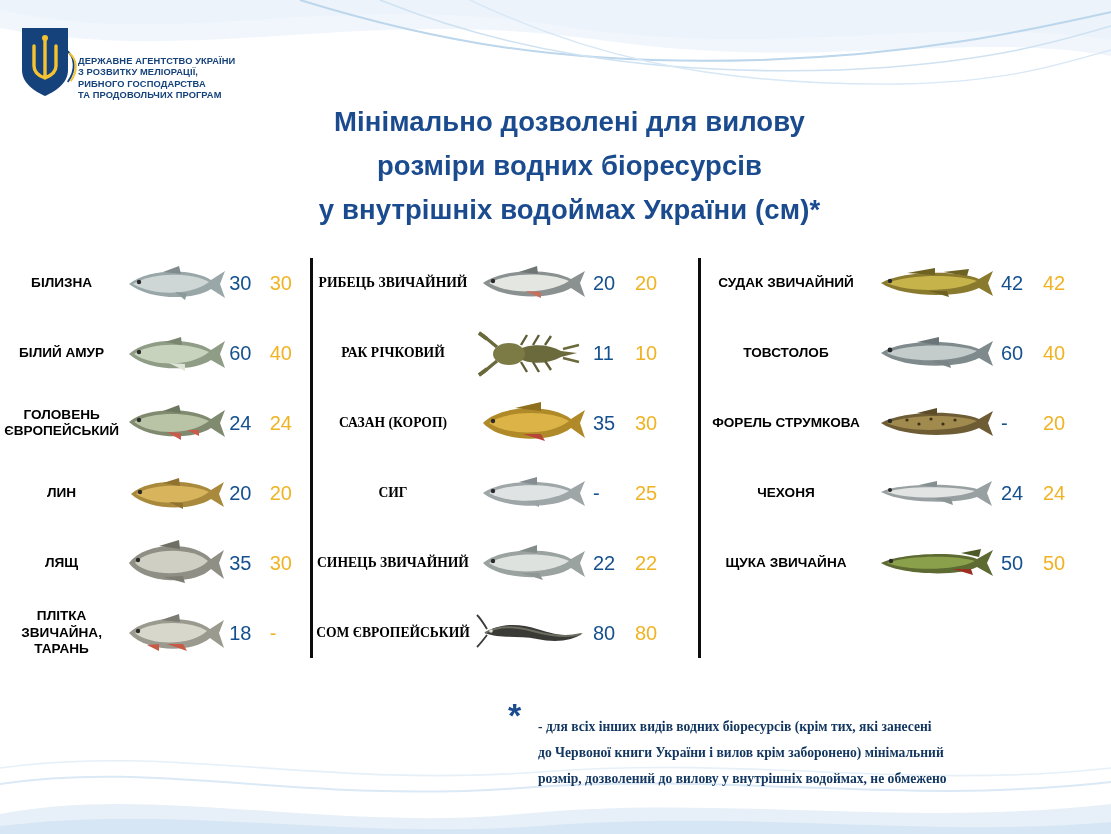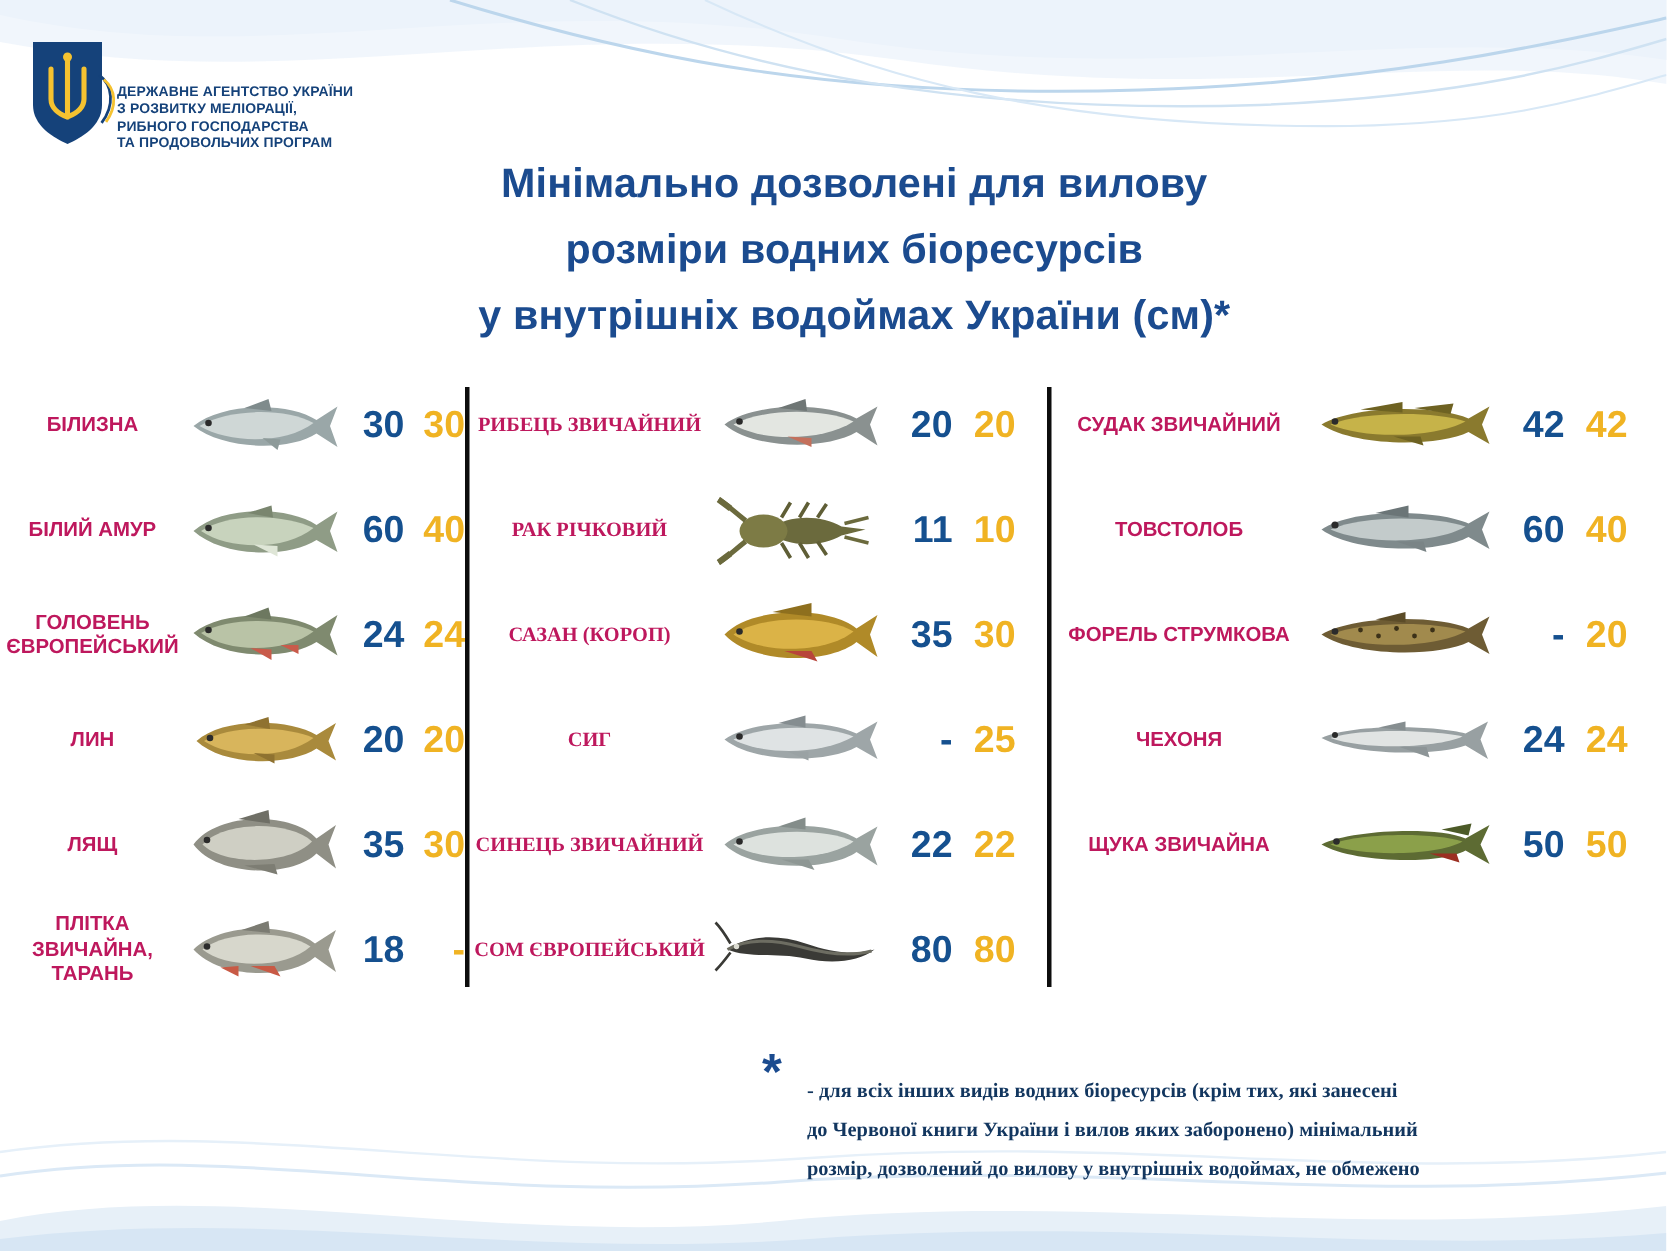--- a/index.html
+++ b/index.html
@@ -107,7 +107,7 @@
   .name {
     font-size: 13.6px;
     font-weight: bold;
-    color: #be185d;
+    color: #000000;
     text-transform: uppercase;
     line-height: 16.5px;
     text-align: center;

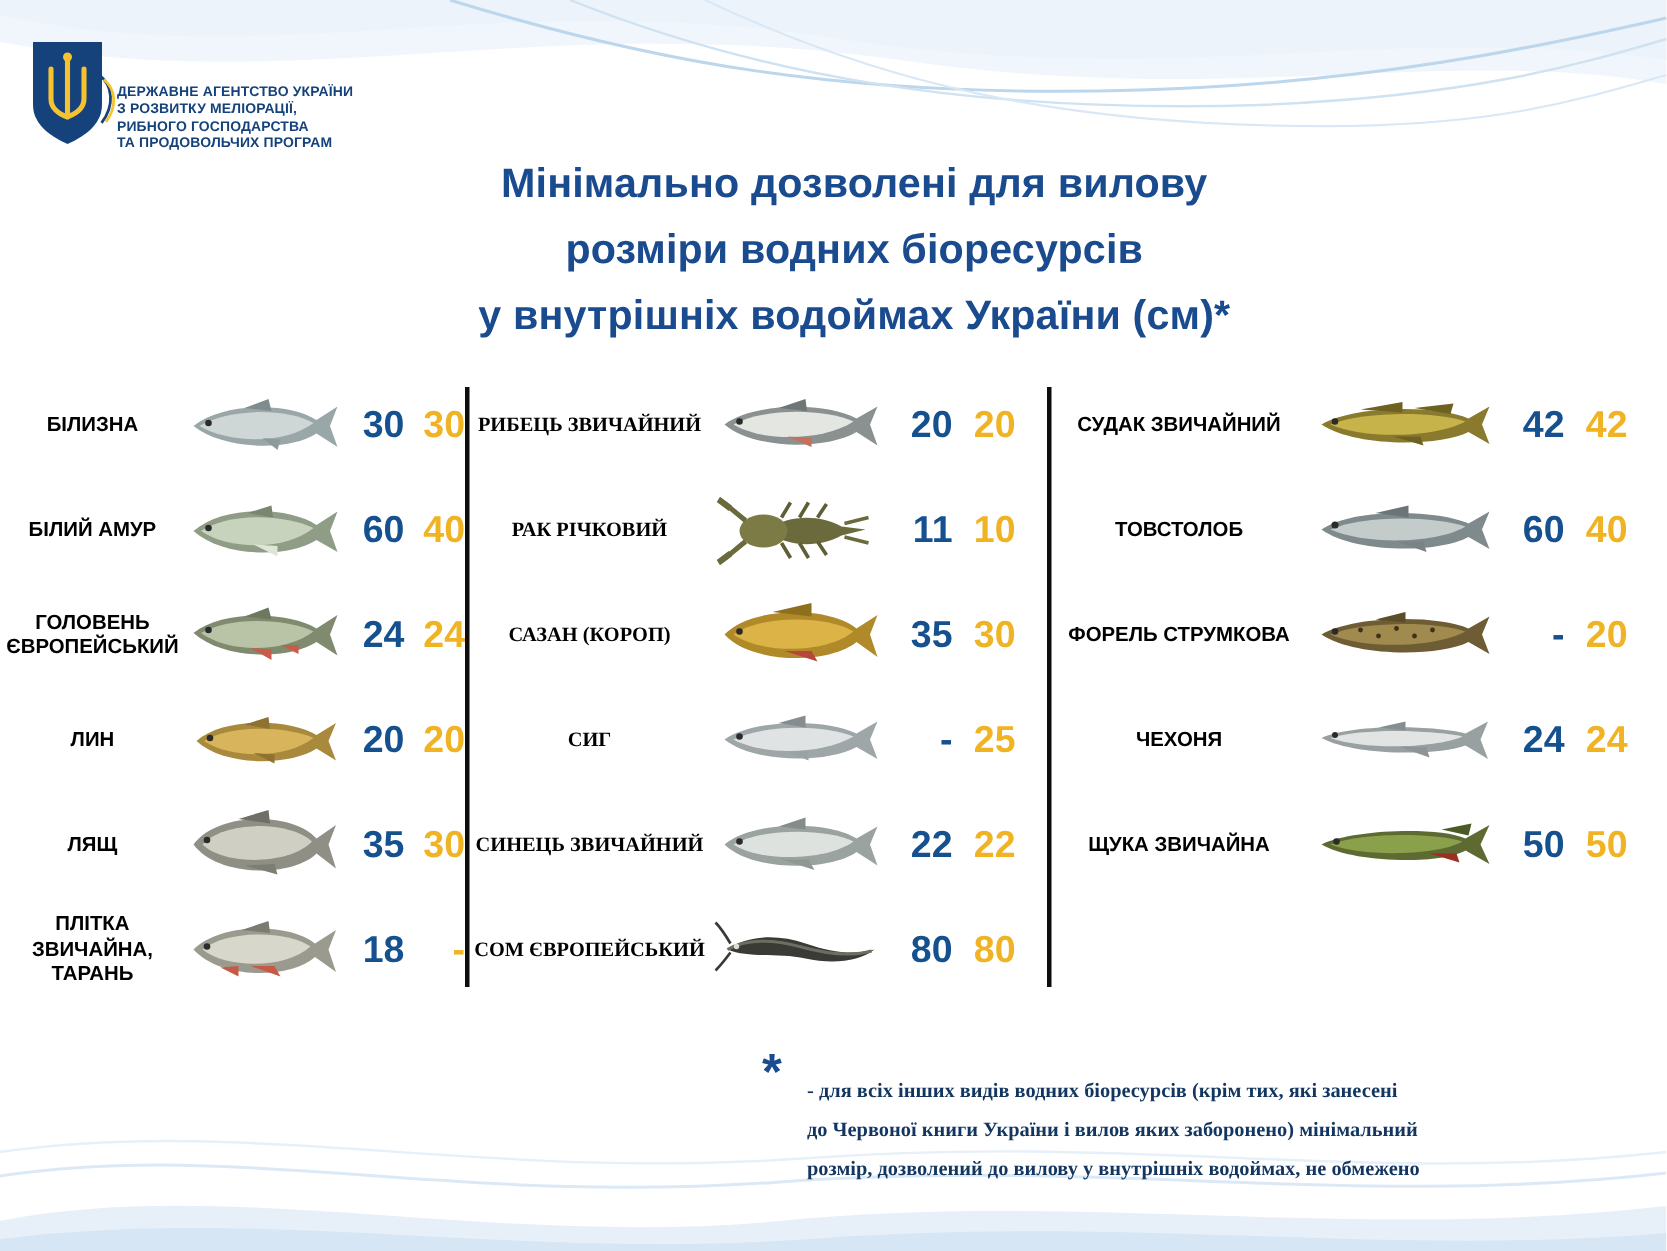--- a/index.html
+++ b/index.html
@@ -132,9 +132,9 @@
   .fish svg { display: block; }
 
   .num {
-    font-size: 25px;
-    font-weight: bold;
-    text-align: right;
+    font-size: 20px;
+    font-weight: normal;
+    text-align: left;
     box-sizing: border-box;
   }
   .num-blue { color: #15508f; width: 42px; }

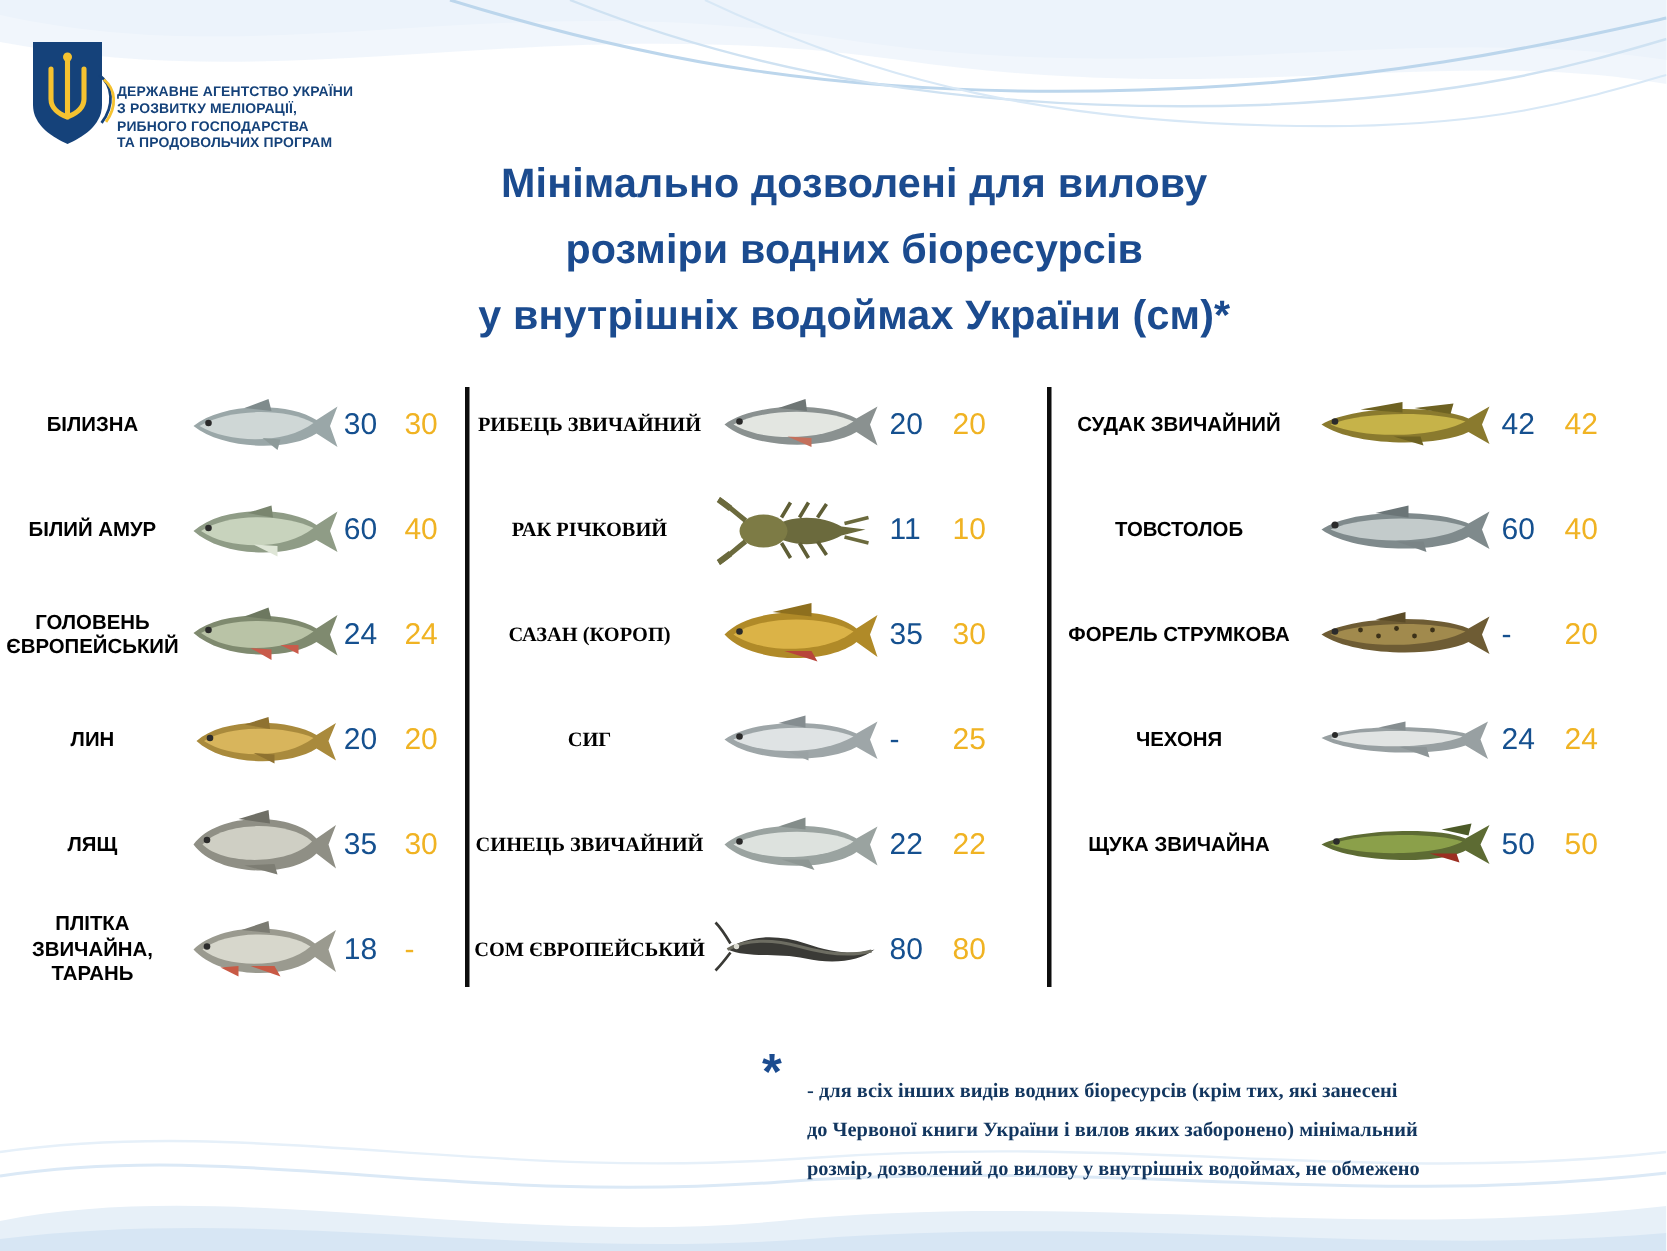--- a/index.html
+++ b/index.html
@@ -505,7 +505,7 @@
     <div class="fn-star">*</div>
     <div class="fn-text">
       <div>- для всіх інших видів водних біоресурсів (крім тих, які занесені</div>
-      <div>до Червоної книги України і вилов яких заборонено) мінімальний</div>
+      <div>до Червоної книги України і вилов крім заборонено) мінімальний</div>
       <div>розмір, дозволений до вилову у внутрішніх водоймах, не обмежено</div>
     </div>
   </div>

